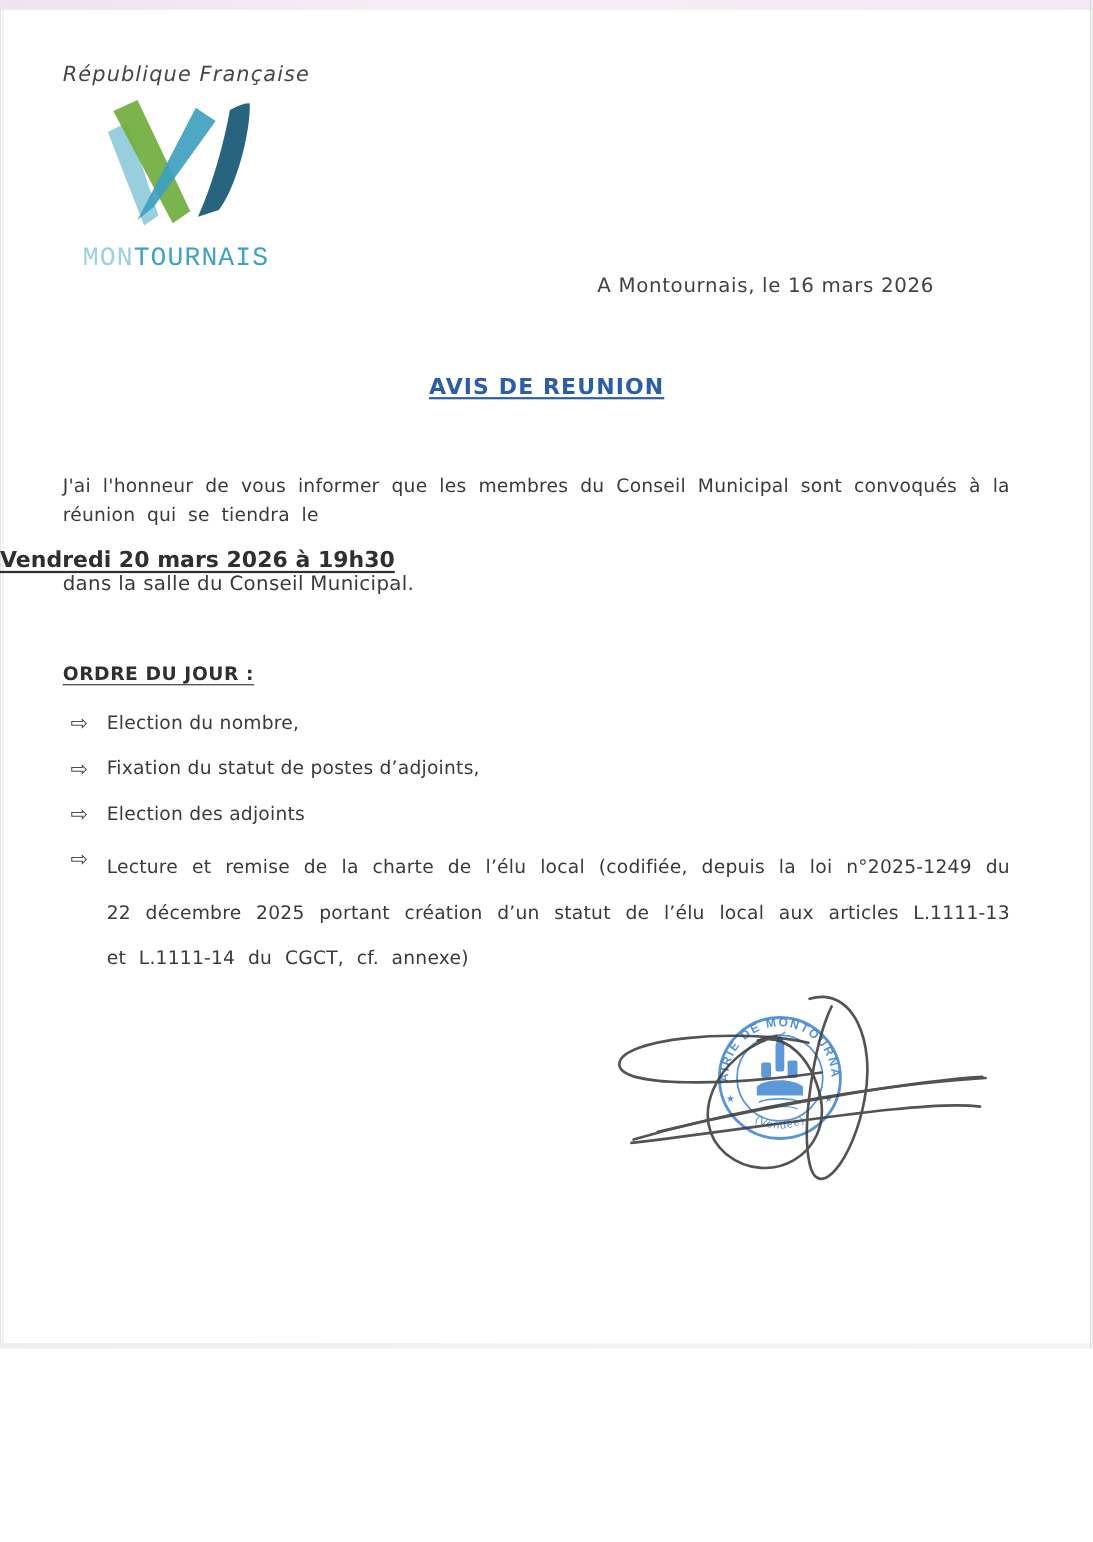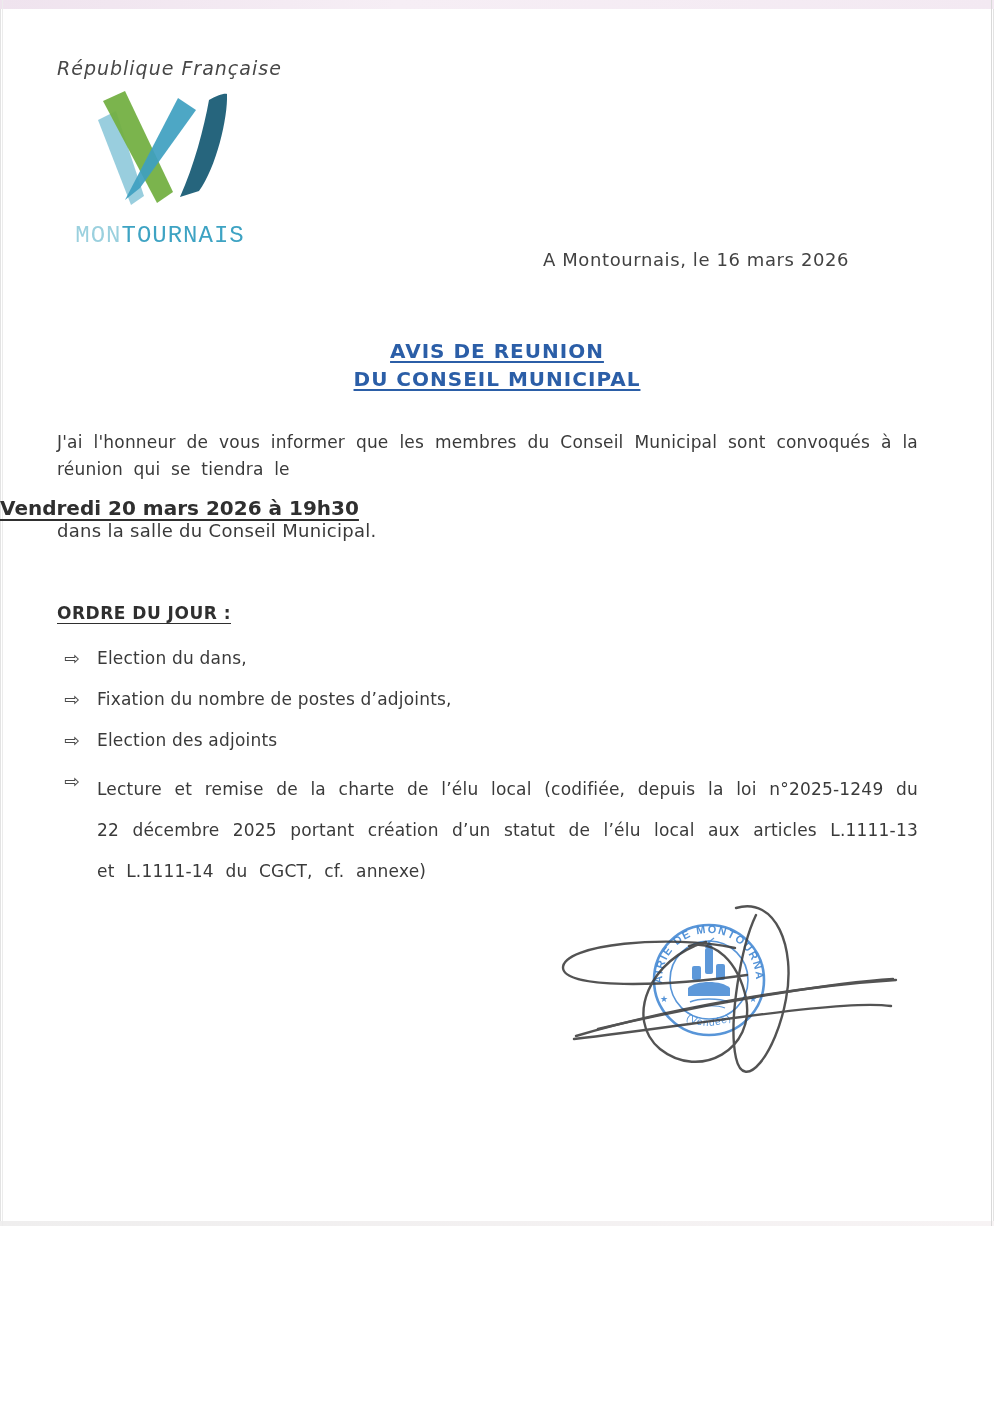--- a/index.html
+++ b/index.html
@@ -123,7 +123,6 @@
 
   <div class="doc-title">
     <div class="tline">AVIS DE REUNION</div>
-    <div class="tline">DU CONSEIL MUNICIPAL</div>
   </div>
 
   <div class="intro">J'ai l'honneur de vous informer que les membres du Conseil Municipal sont convoqués à la réunion qui se tiendra le</div>

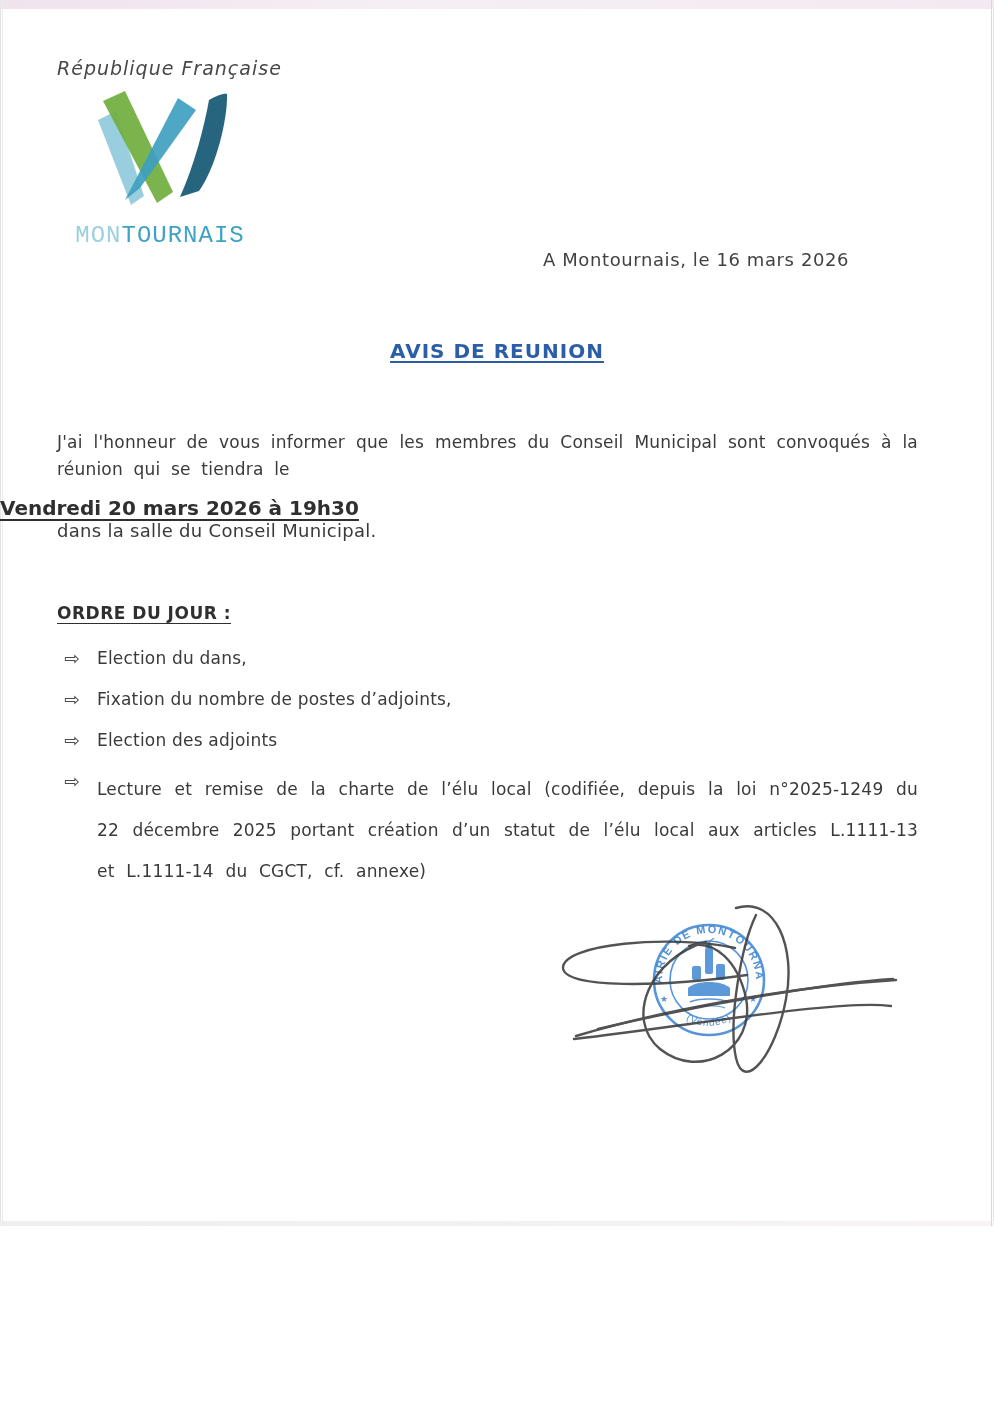--- a/index.html
+++ b/index.html
@@ -138,7 +138,7 @@
   <div class="agenda">
     <div class="agenda-row">
       <span class="bullet">⇨</span>
-      <span class="item-text">Election du dans,</span>
+      <span class="item-text">Election du nombre,</span>
     </div>
     <div class="agenda-row">
       <span class="bullet">⇨</span>

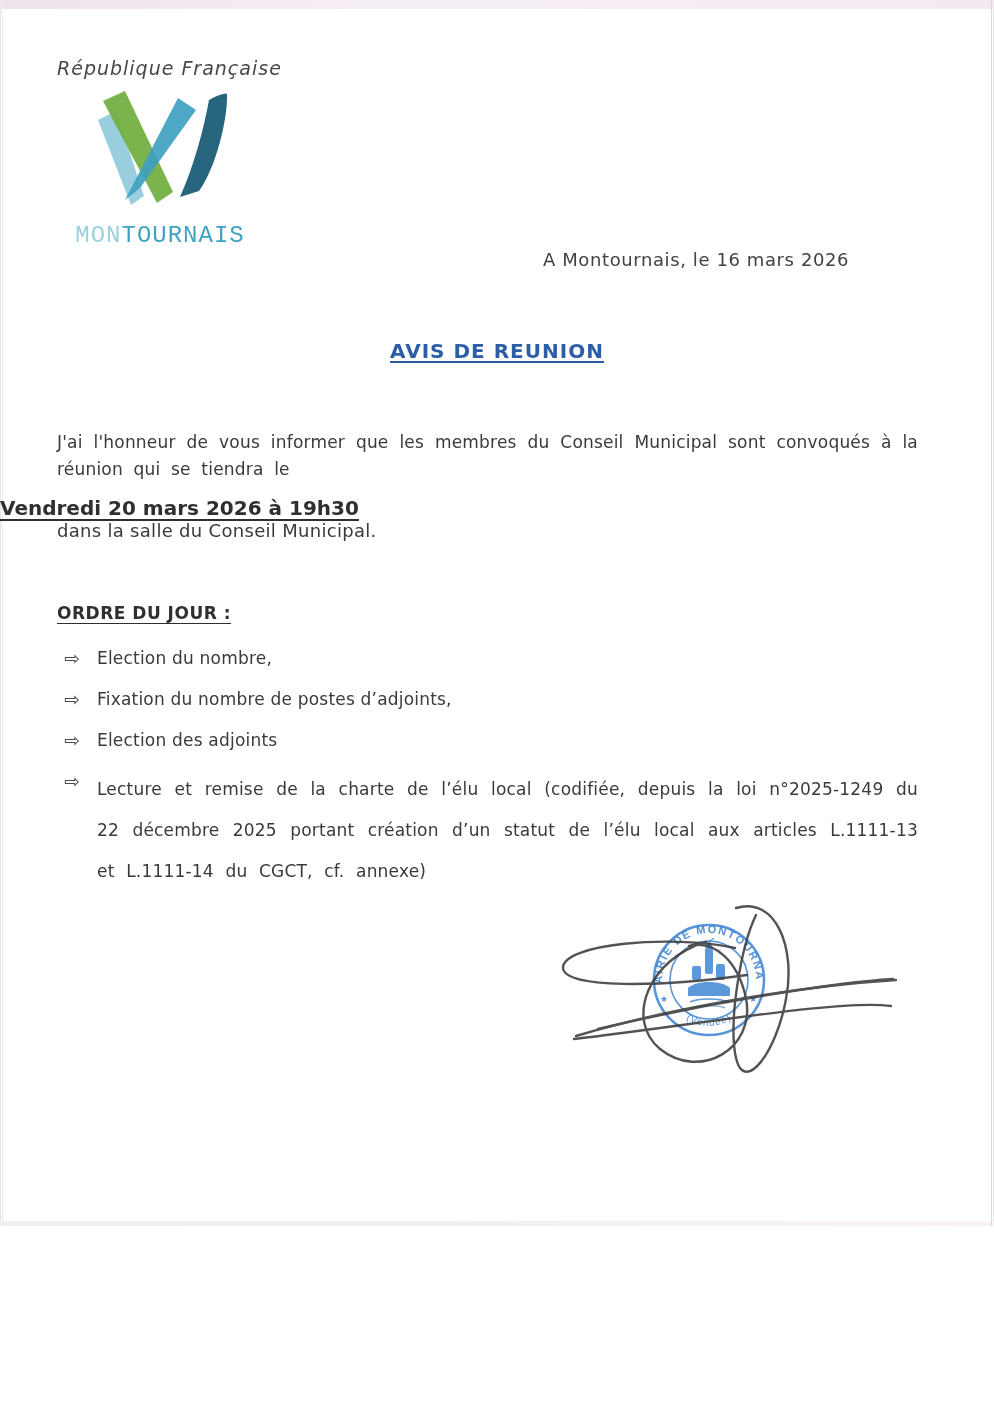--- a/index.html
+++ b/index.html
@@ -142,7 +142,7 @@
     </div>
     <div class="agenda-row">
       <span class="bullet">⇨</span>
-      <span class="item-text">Fixation du nombre de postes d’adjoints,</span>
+      <span class="item-text">Fixation du statut de postes d’adjoints,</span>
     </div>
     <div class="agenda-row">
       <span class="bullet">⇨</span>

